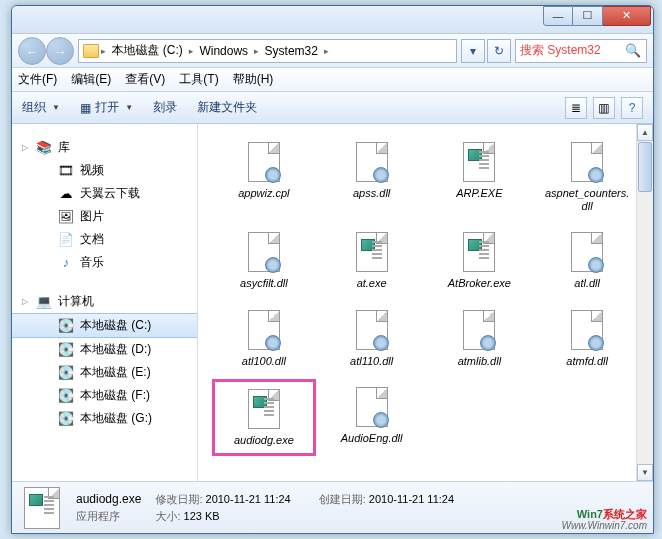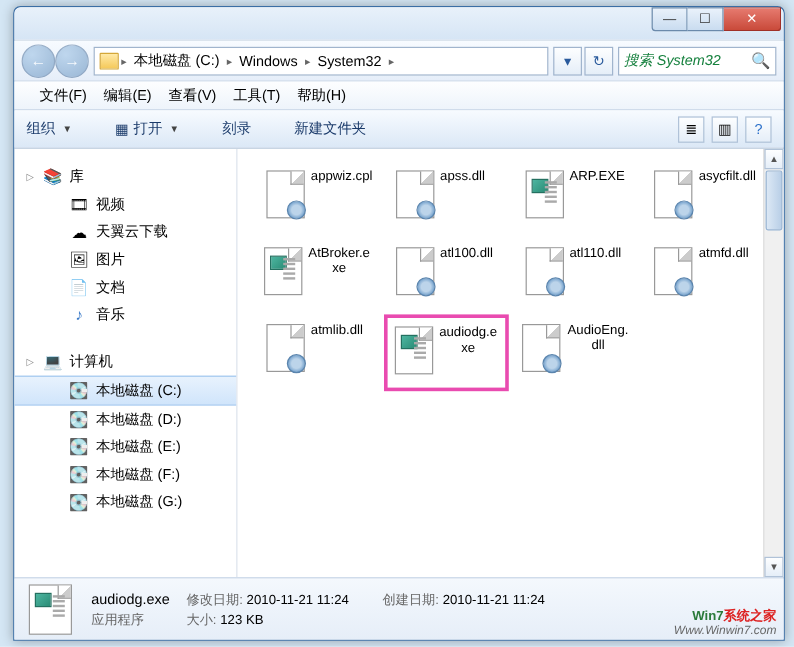--- a/index.html
+++ b/index.html
@@ -23,7 +23,7 @@
 .addr-btns { display: flex; gap: 2px; }
 .addr-btn { width: 24px; height: 24px; border: 1px solid #a0b4cd; background: linear-gradient(#fdfeff,#e5eef8); display: flex; align-items: center; justify-content: center; font-size: 12px; color: #2a5a9c; }
 .search-box { width: 132px; height: 24px; background: #fff; border: 1px solid #a0b4cd; display: flex; align-items: center; padding: 0 4px; font-size: 12px; }
-.search-box span.ph { color: #15803d; font-style: italic; flex: 1; }
+.search-box span.ph { color: #ef4444; flex: 1; }
 .search-ico { color: #2a5a9c; font-size: 13px; }
 
 .menubar { height: 24px; background: linear-gradient(#fdfeff,#eef4fb); border-bottom: 1px solid #c5d4e6; display: flex; align-items: center; padding: 0 21px; gap: 14px; font-size: 12px; }

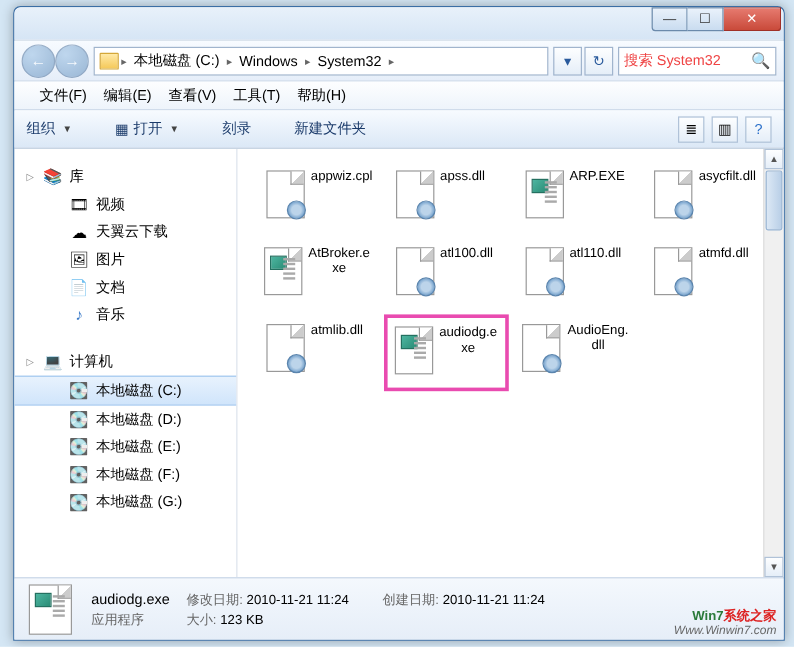--- a/index.html
+++ b/index.html
@@ -26,7 +26,7 @@
 .search-box span.ph { color: #ef4444; flex: 1; }
 .search-ico { color: #2a5a9c; font-size: 13px; }
 
-.menubar { height: 24px; background: linear-gradient(#fdfeff,#eef4fb); border-bottom: 1px solid #c5d4e6; display: flex; align-items: center; padding: 0 21px; gap: 14px; font-size: 12px; }
+.menubar { height: 24px; background: linear-gradient(#fdfeff,#eef4fb); border-bottom: 1px solid #c5d4e6; display: flex; align-items: center; padding: 0 6px; gap: 14px; font-size: 12px; }
 .menubar span { cursor: default; }
 
 .toolbar { height: 32px; background: linear-gradient(#f7fbff,#dbe8f6); border-bottom: 1px solid #b8c9db; display: flex; align-items: center; padding: 0 10px; gap: 36px; font-size: 12px; }

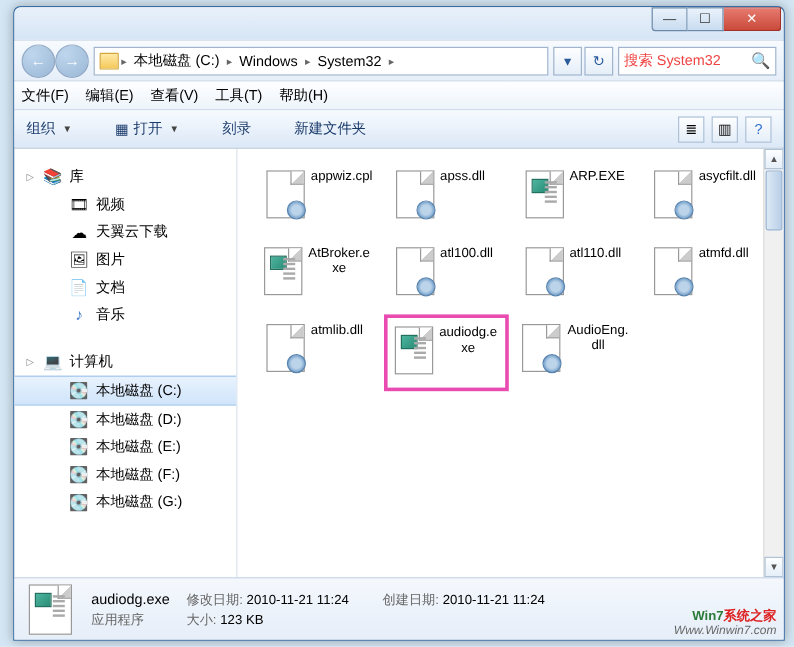--- a/index.html
+++ b/index.html
@@ -29,7 +29,7 @@
 .menubar { height: 24px; background: linear-gradient(#fdfeff,#eef4fb); border-bottom: 1px solid #c5d4e6; display: flex; align-items: center; padding: 0 6px; gap: 14px; font-size: 12px; }
 .menubar span { cursor: default; }
 
-.toolbar { height: 32px; background: linear-gradient(#f7fbff,#dbe8f6); border-bottom: 1px solid #b8c9db; display: flex; align-items: center; padding: 0 10px; gap: 36px; font-size: 12px; }
+.toolbar { height: 32px; background: linear-gradient(#f7fbff,#dbe8f6); border-bottom: 1px solid #b8c9db; display: flex; align-items: center; padding: 0 10px; gap: 20px; font-size: 12px; }
 .tb-item { display: flex; align-items: center; gap: 4px; color: #1a3a6a; }
 .tb-drop { font-size: 8px; color: #444; margin-left: 2px; }
 .tb-right { margin-left: auto; display: flex; gap: 6px; }

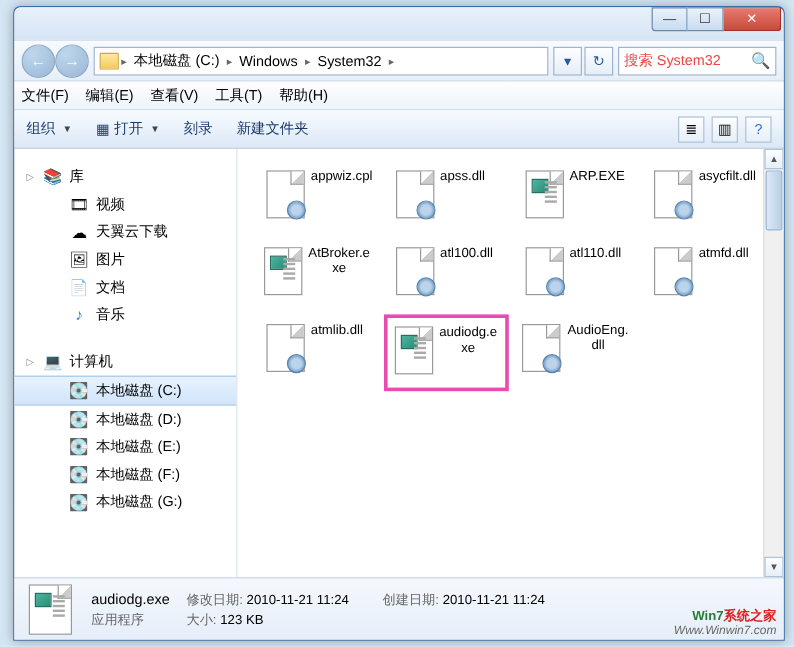--- a/index.html
+++ b/index.html
@@ -46,7 +46,7 @@
 
 .content { flex: 1; background: #fff; overflow-y: auto; position: relative; }
 .file-grid { display: grid; grid-template-columns: repeat(4, 1fr); gap: 4px 4px; padding: 10px 14px; }
-.file-item { display: flex; padding: 6px 4px; font-size: 11px; text-align: center; line-height: 1.2; border: 1px solid transparent; }
+.file-item { display: flex; flex-direction: column; align-items: center; padding: 6px 4px; font-size: 11px; text-align: center; line-height: 1.2; border: 1px solid transparent; font-style: italic; }
 .file-item.highlighted { border: 3px solid #e94bb0; }
 .file-icon { width: 42px; height: 42px; margin-bottom: 4px; position: relative; display: flex; align-items: center; justify-content: center; }
 .page { width: 32px; height: 40px; background: #fff; border: 1px solid #999; position: relative; }

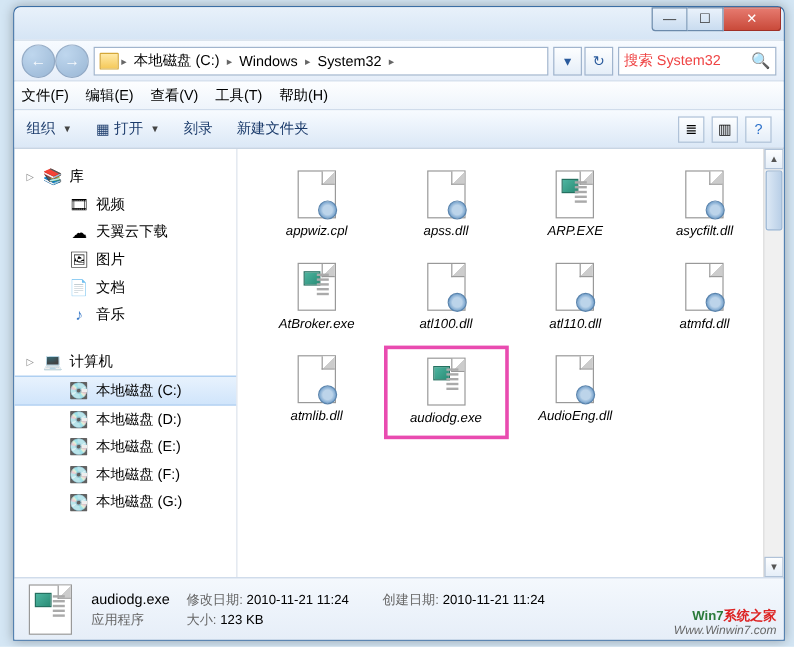--- a/index.html
+++ b/index.html
@@ -224,6 +224,14 @@
                 <div class="gear"></div>
               </div>
             </div>
+            <div class="file-name">aspnet_counters.dll</div>
+          </div>
+          <div class="file-item">
+            <div class="file-icon">
+              <div class="page">
+                <div class="gear"></div>
+              </div>
+            </div>
             <div class="file-name">asycfilt.dll</div>
           </div>
           <div class="file-item">

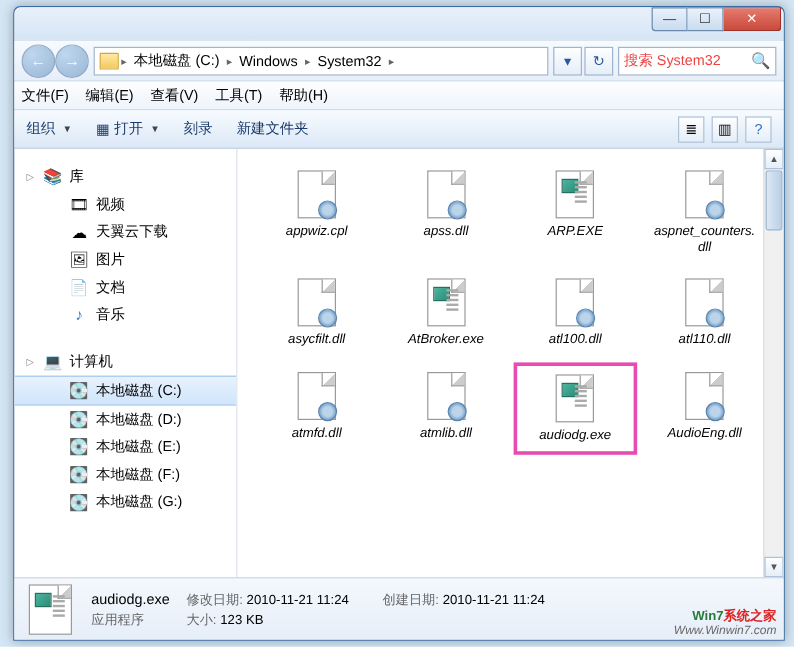--- a/index.html
+++ b/index.html
@@ -241,6 +241,15 @@
                 <div class="exe-lines"></div>
               </div>
             </div>
+            <div class="file-name">at.exe</div>
+          </div>
+          <div class="file-item">
+            <div class="file-icon">
+              <div class="page">
+                <div class="exe-inner"></div>
+                <div class="exe-lines"></div>
+              </div>
+            </div>
             <div class="file-name">AtBroker.exe</div>
           </div>
           <div class="file-item">

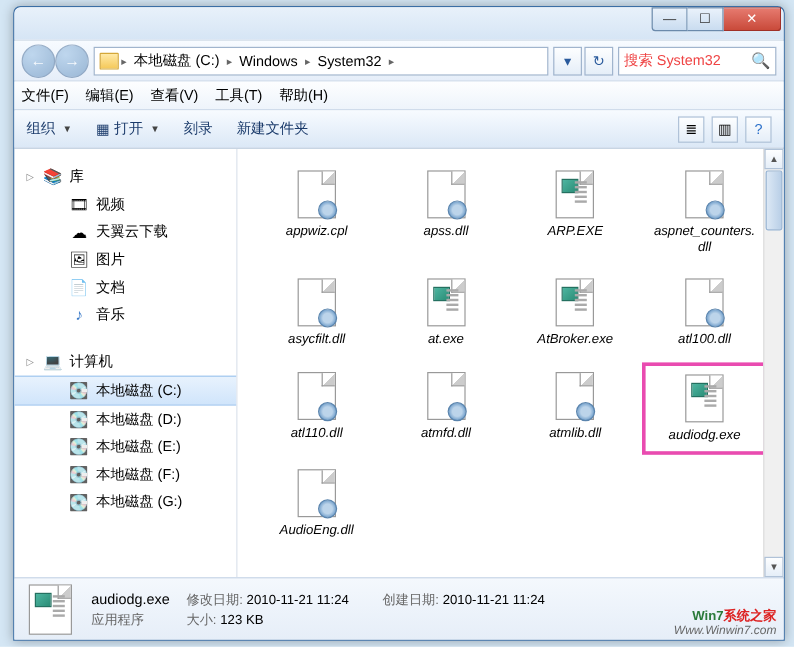--- a/index.html
+++ b/index.html
@@ -258,6 +258,14 @@
                 <div class="gear"></div>
               </div>
             </div>
+            <div class="file-name">atl.dll</div>
+          </div>
+          <div class="file-item">
+            <div class="file-icon">
+              <div class="page">
+                <div class="gear"></div>
+              </div>
+            </div>
             <div class="file-name">atl100.dll</div>
           </div>
           <div class="file-item">

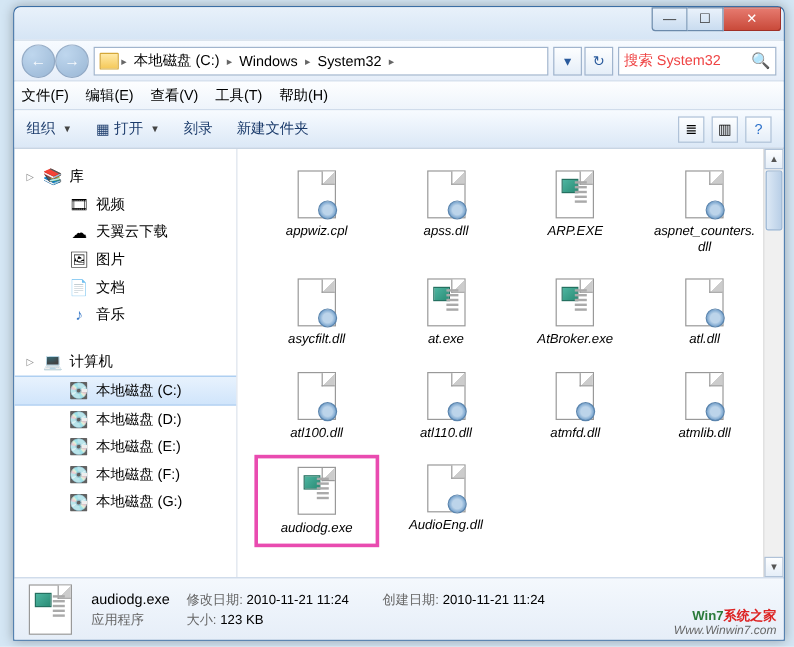--- a/index.html
+++ b/index.html
@@ -282,15 +282,15 @@
                 <div class="gear"></div>
               </div>
             </div>
+            <div class="file-name">atmlib.dll</div>
+          </div>
+          <div class="file-item">
+            <div class="file-icon">
+              <div class="page">
+                <div class="gear"></div>
+              </div>
+            </div>
             <div class="file-name">atmfd.dll</div>
-          </div>
-          <div class="file-item">
-            <div class="file-icon">
-              <div class="page">
-                <div class="gear"></div>
-              </div>
-            </div>
-            <div class="file-name">atmlib.dll</div>
           </div>
           <div class="file-item highlighted">
             <div class="file-icon">

